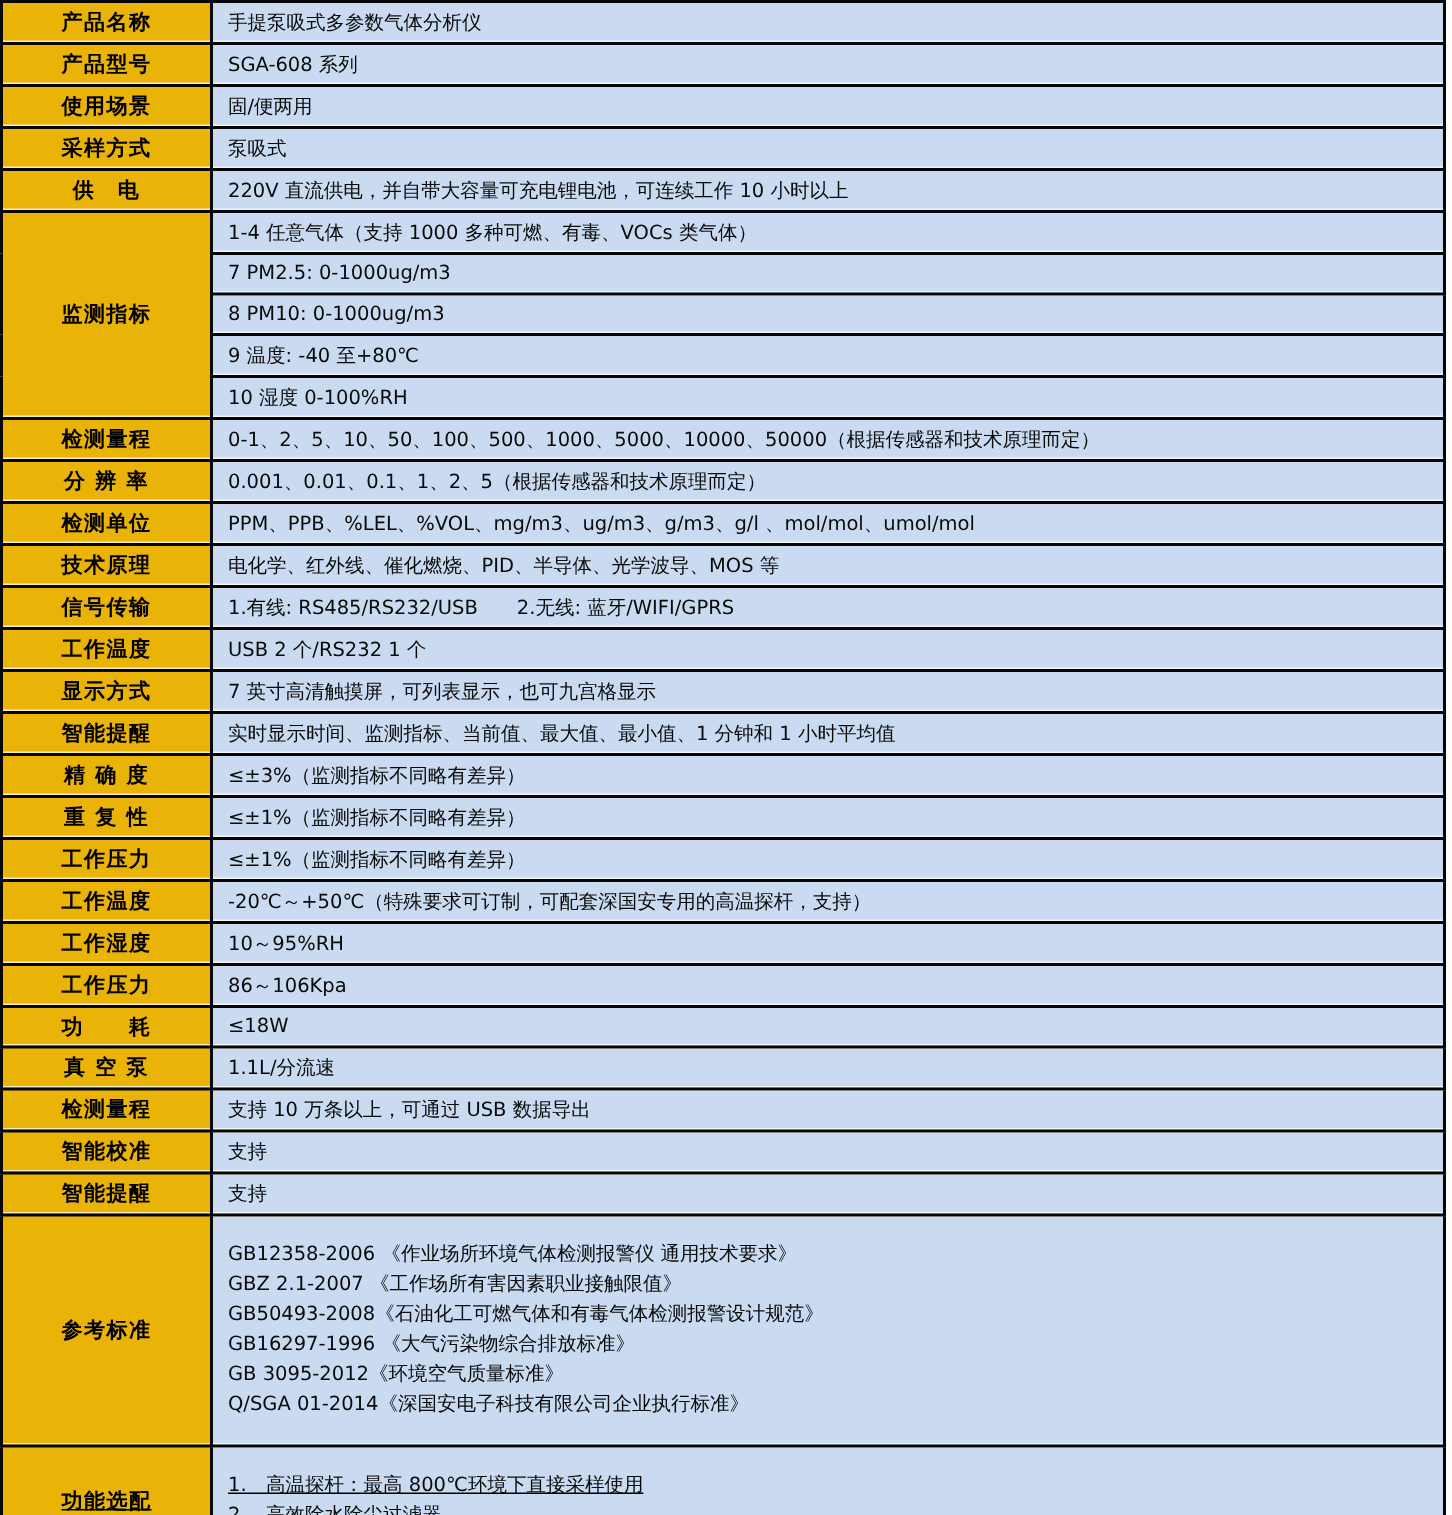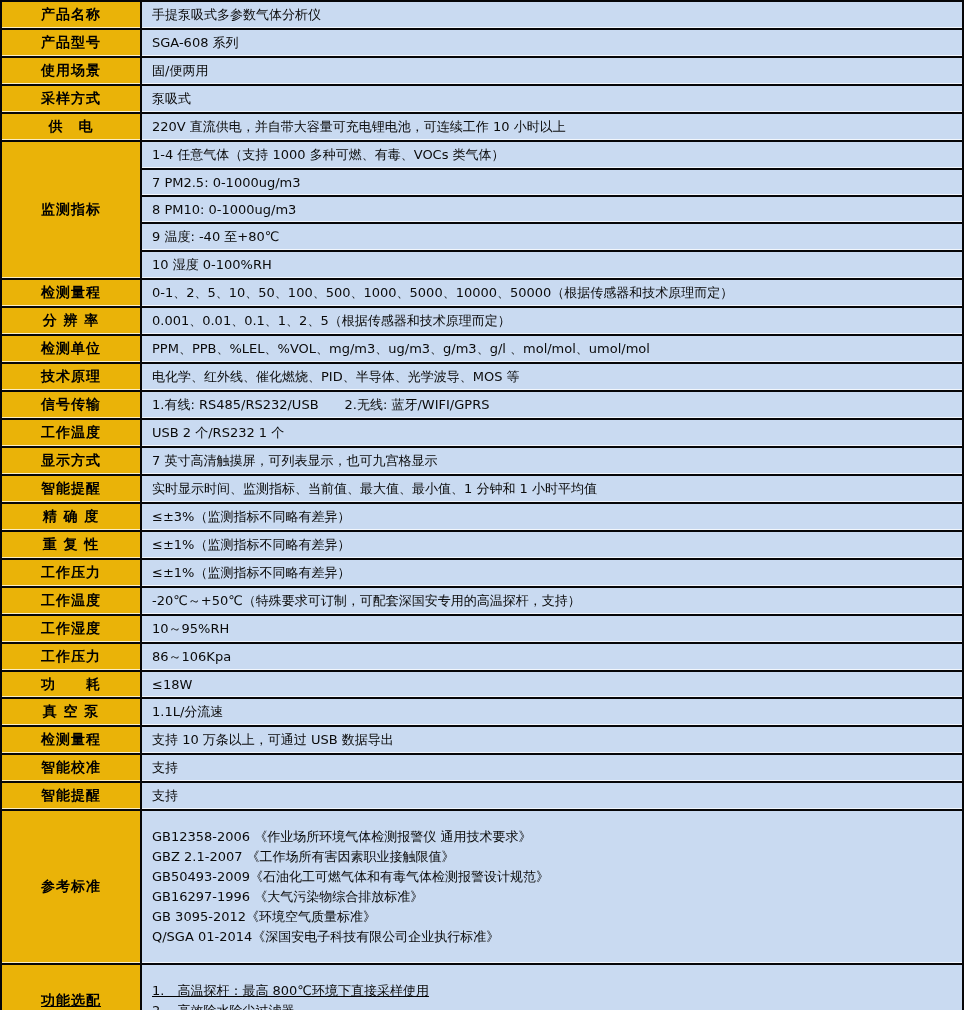--- a/index.html
+++ b/index.html
@@ -170,7 +170,7 @@
         <td class="val multi">
           <div class="line">GB12358-2006 《作业场所环境气体检测报警仪 通用技术要求》</div>
           <div class="line">GBZ 2.1-2007 《工作场所有害因素职业接触限值》</div>
-          <div class="line">GB50493-2009《石油化工可燃气体和有毒气体检测报警设计规范》</div>
+          <div class="line">GB50493-2008《石油化工可燃气体和有毒气体检测报警设计规范》</div>
           <div class="line">GB16297-1996 《大气污染物综合排放标准》</div>
           <div class="line">GB 3095-2012《环境空气质量标准》</div>
           <div class="line">Q/SGA 01-2014《深国安电子科技有限公司企业执行标准》</div>

